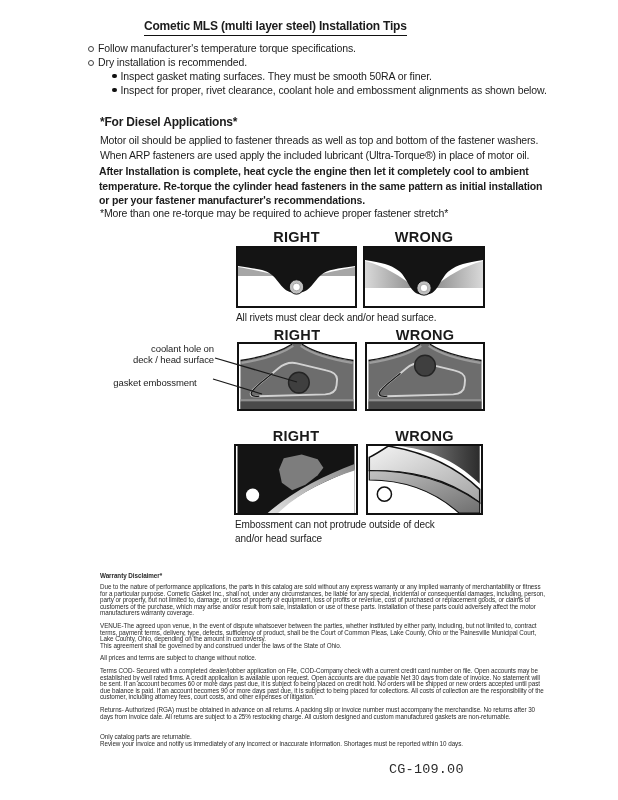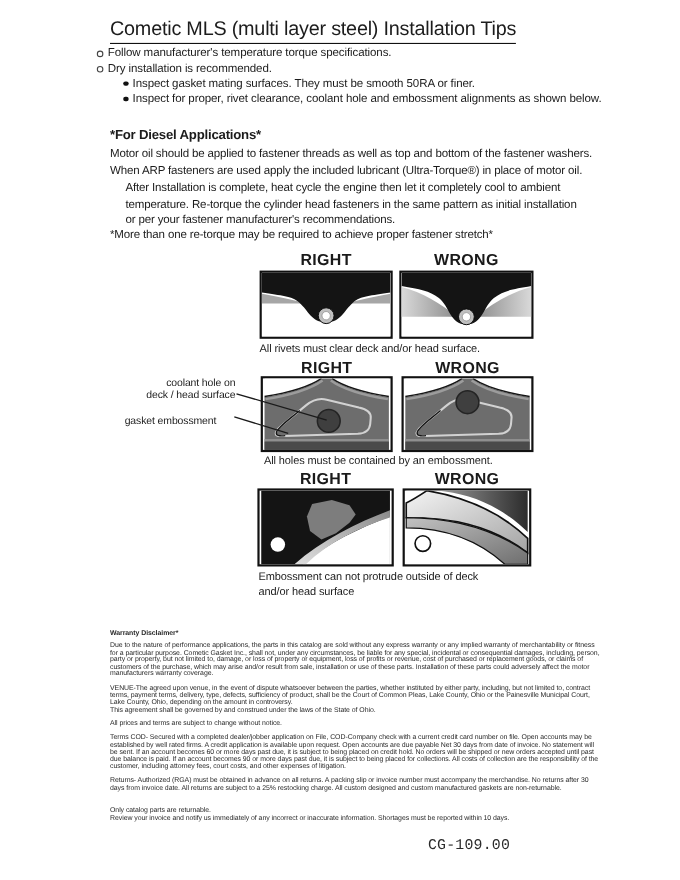--- a/index.html
+++ b/index.html
@@ -6,8 +6,8 @@
   .page{position:relative;width:618px;height:800px;background:#fff;overflow:hidden;
         font-family:"Liberation Sans",sans-serif;color:#1c1c1c;}
   .abs{position:absolute;}
-  .doc-title{font-size:18px;font-weight:normal;letter-spacing:-0.2px;
-             border-bottom:1.5px solid #111;padding-bottom:2px;display:inline-block;}
+  .doc-title{font-size:12px;font-weight:bold;letter-spacing:-0.2px;
+             border-bottom:1.5px solid #111;padding-bottom:2px;display:inline-block;margin-left:44px;}
   .bullets{font-size:10.5px;line-height:14px;letter-spacing:-0.1px;}
   .brow{display:flex;align-items:flex-start;}
   .o-bullet{width:4px;height:4px;border:1px solid #444;border-radius:50%;margin:4.5px 4px 0 0;flex:0 0 auto;}

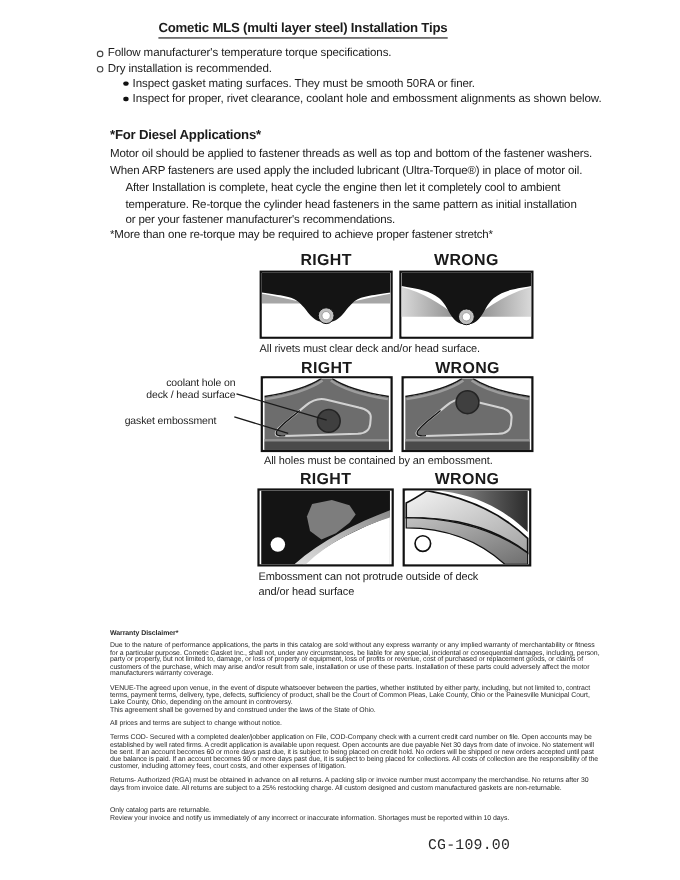--- a/index.html
+++ b/index.html
@@ -59,7 +59,7 @@
   <div class="abs h2" style="left:100px;top:115px;">*For Diesel Applications*</div>
   <div class="abs para" style="left:100px;top:133px;">Motor oil should be applied to fastener threads as well as top and bottom of the fastener washers.
 When ARP fasteners are used apply the included lubricant (Ultra-Torque®) in place of motor oil.</div>
-  <div class="abs para" style="left:114px;top:164px;">After Installation is complete, heat cycle the engine then let it completely cool to ambient
+  <div class="abs para" style="left:99px;top:164px;font-weight:bold;">After Installation is complete, heat cycle the engine then let it completely cool to ambient
 temperature. Re-torque the cylinder head fasteners in the same pattern as initial installation
 or per your fastener manufacturer's recommendations.</div>
   <div class="abs para" style="left:100px;top:206px;">*More than one re-torque may be required to achieve proper fastener stretch*</div>

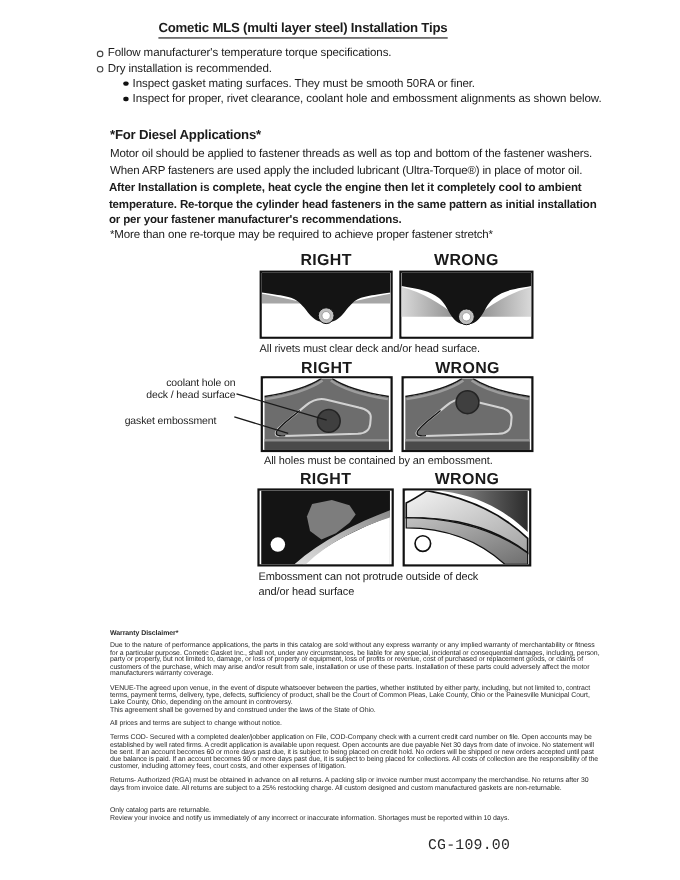--- a/index.html
+++ b/index.html
@@ -145,7 +145,6 @@
     </svg>
   </div>
 
-  <div class="abs caption" style="left:240px;top:413px;">All holes must be contained by an embossment.</div>
 
   <div class="abs rw-label" style="left:234px;top:428px;width:124px;">RIGHT</div>
   <div class="abs rw-label" style="left:366px;top:428px;width:117px;">WRONG</div>

